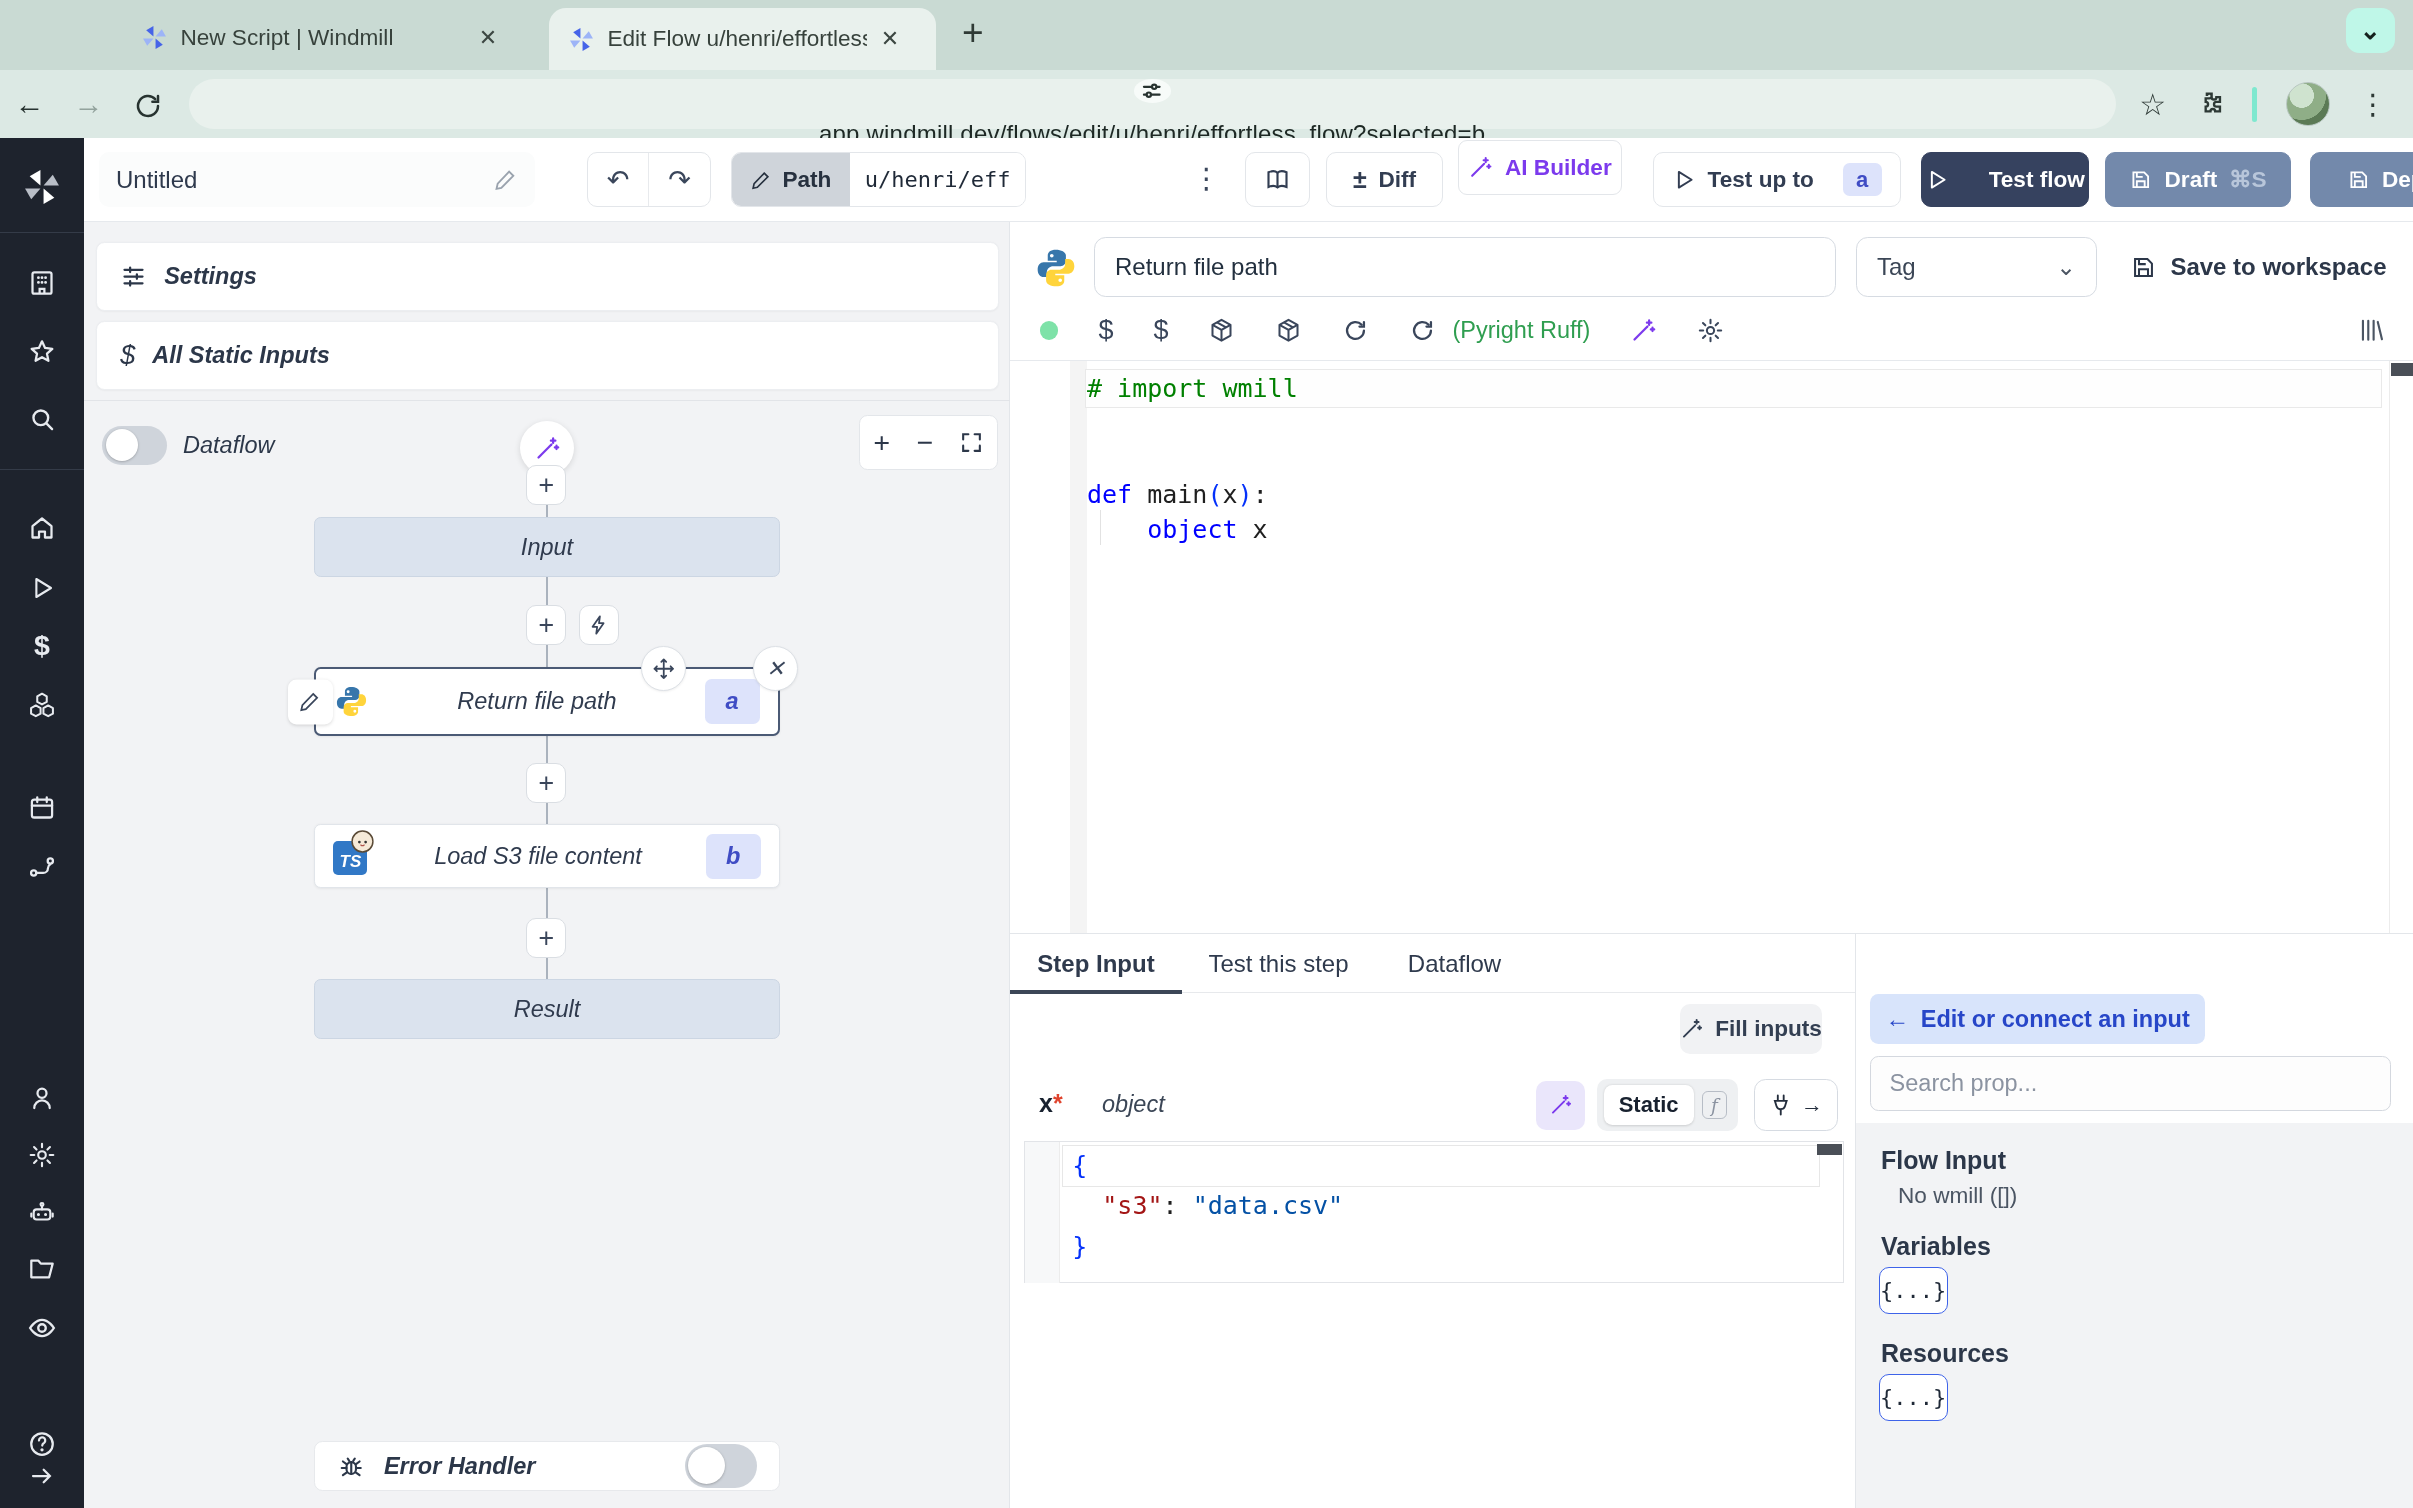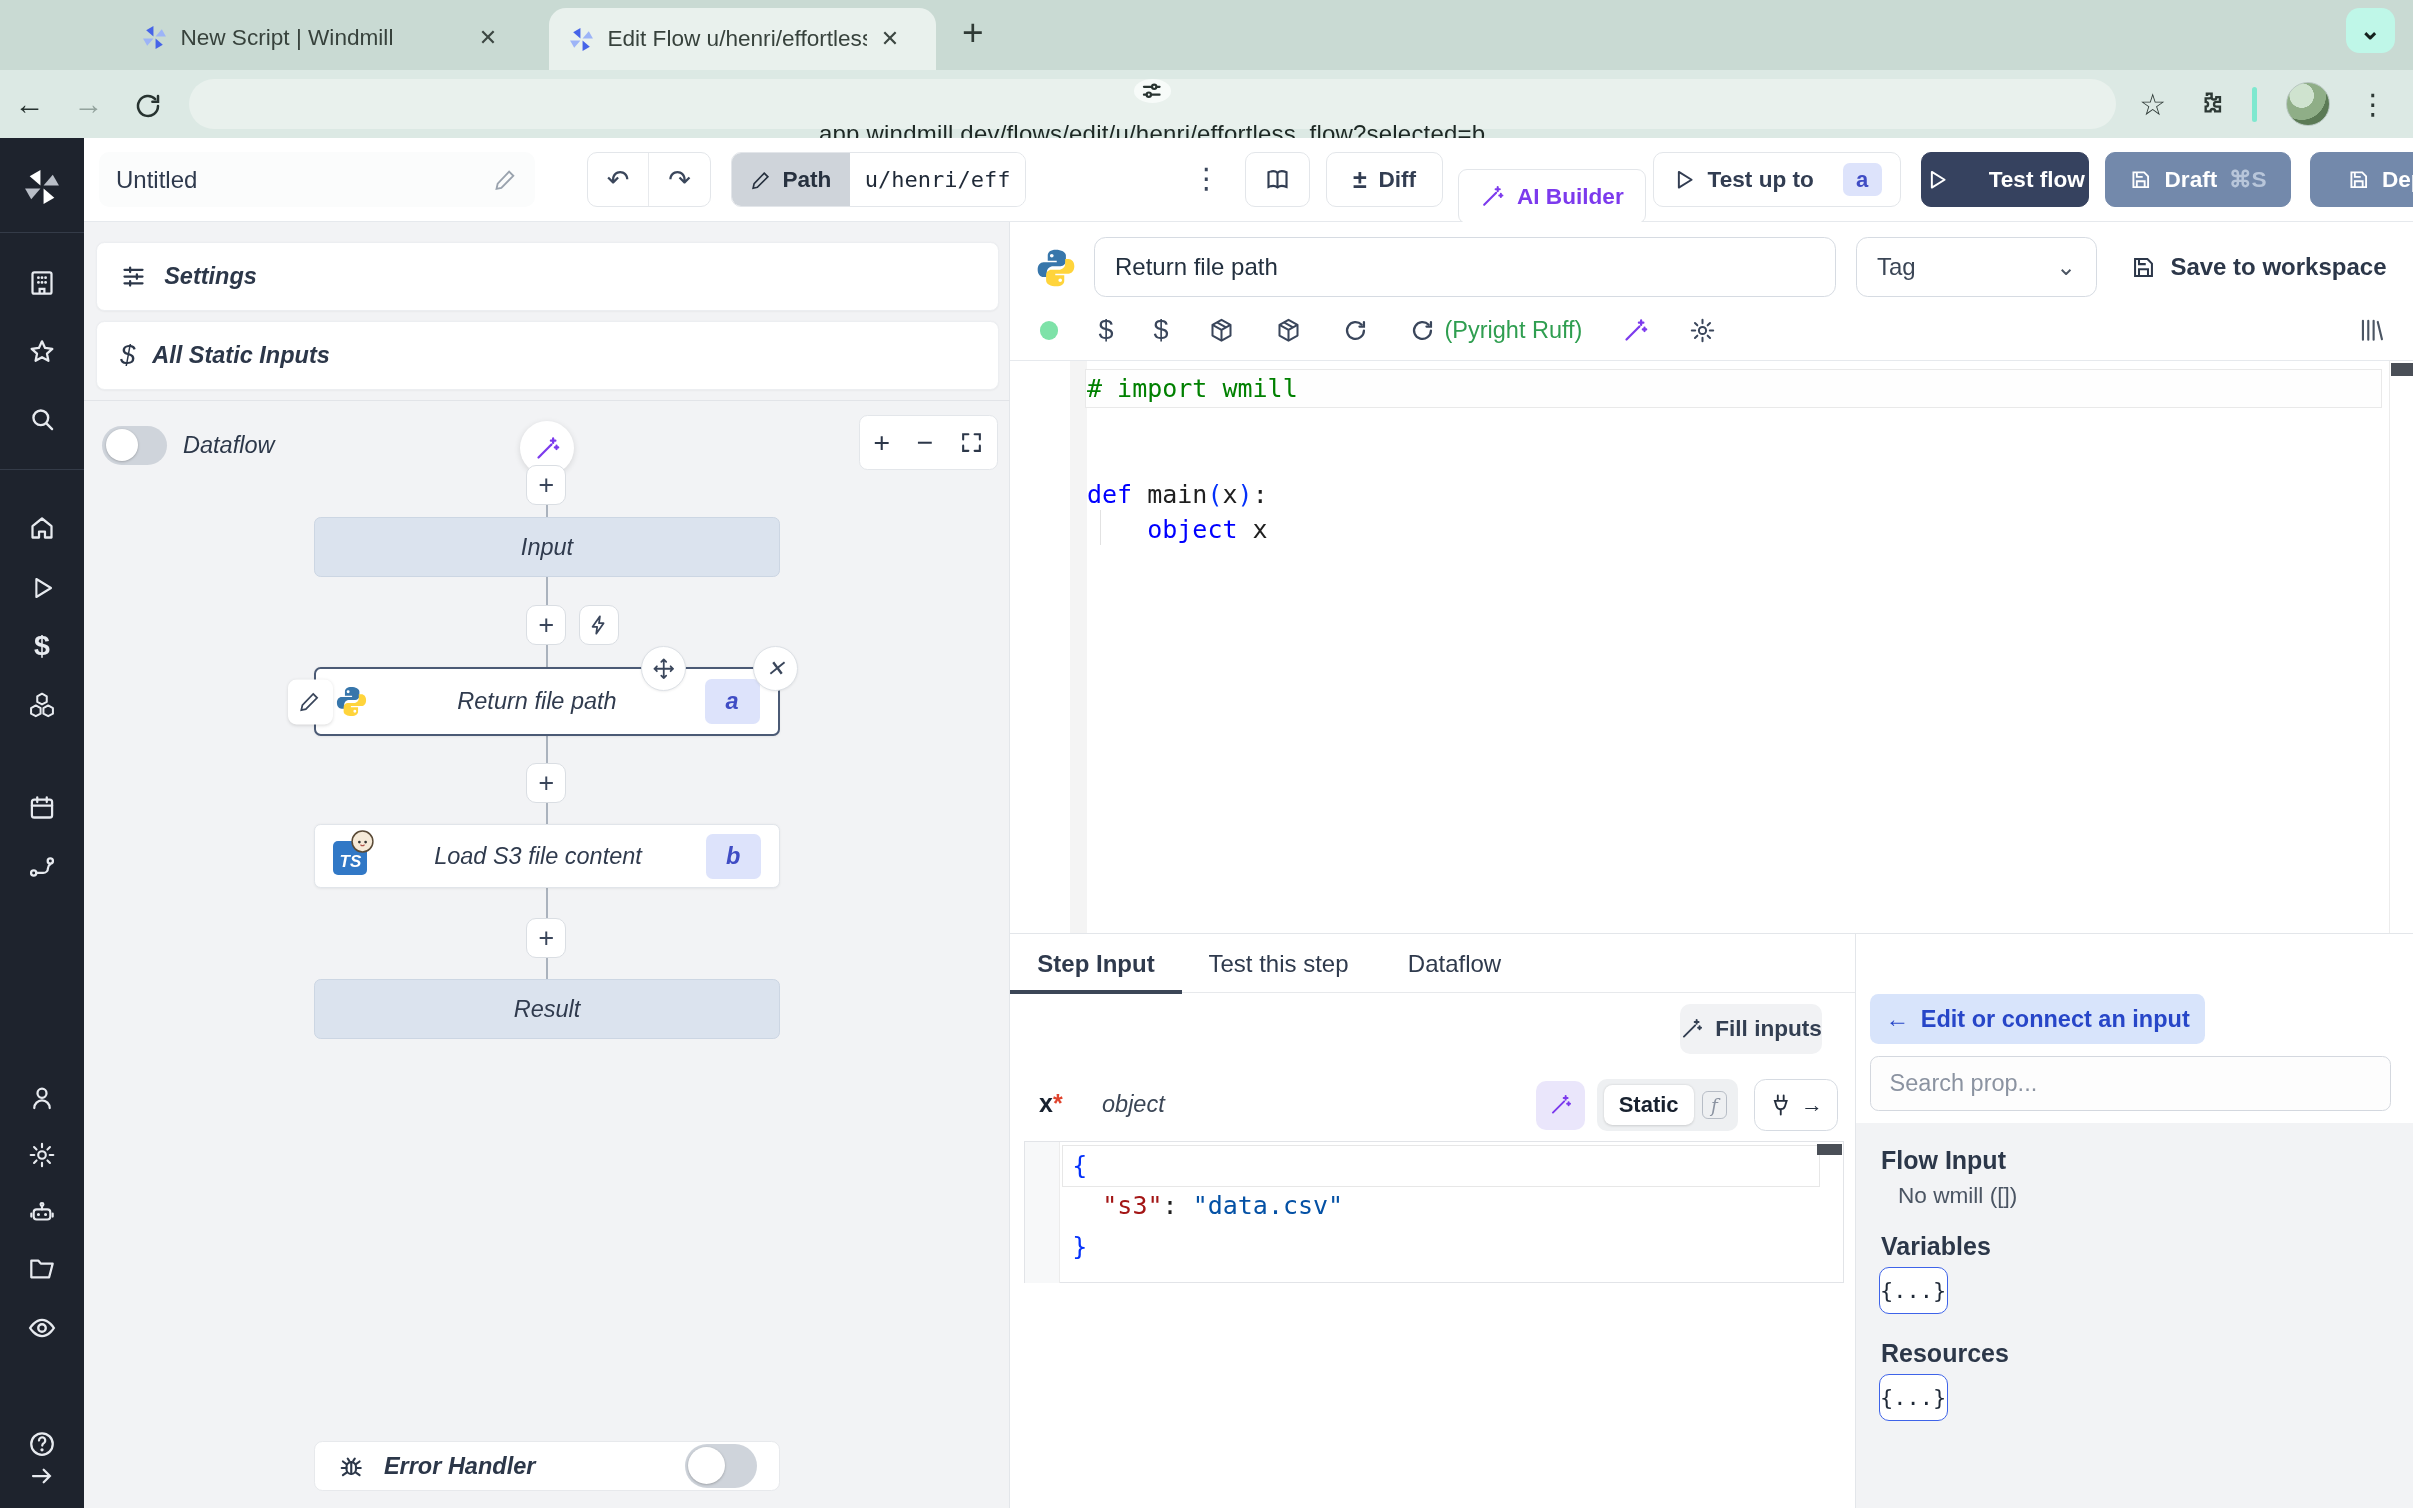--- a/index.html
+++ b/index.html
@@ -321,7 +321,7 @@
       <span style="font-size:25px;">±</span>
       <span>Diff</span>
     </div>
-    <div class="abs btn" style="left:1374px; top:31px; width:188px; color:#7c3aed;border-radius:9px;">
+    <div class="abs btn" style="left:1374px; top:2px; width:164px; color:#7c3aed;border-radius:9px;">
       <svg class="ic" width="25" height="25" viewBox="0 0 24 24" fill="none" stroke="#7c3aed" stroke-width="2" stroke-linecap="round">
           <path d="M4 20L15.5 8.5"></path>
           <path d="M17 3v4M15 5h4"></path>

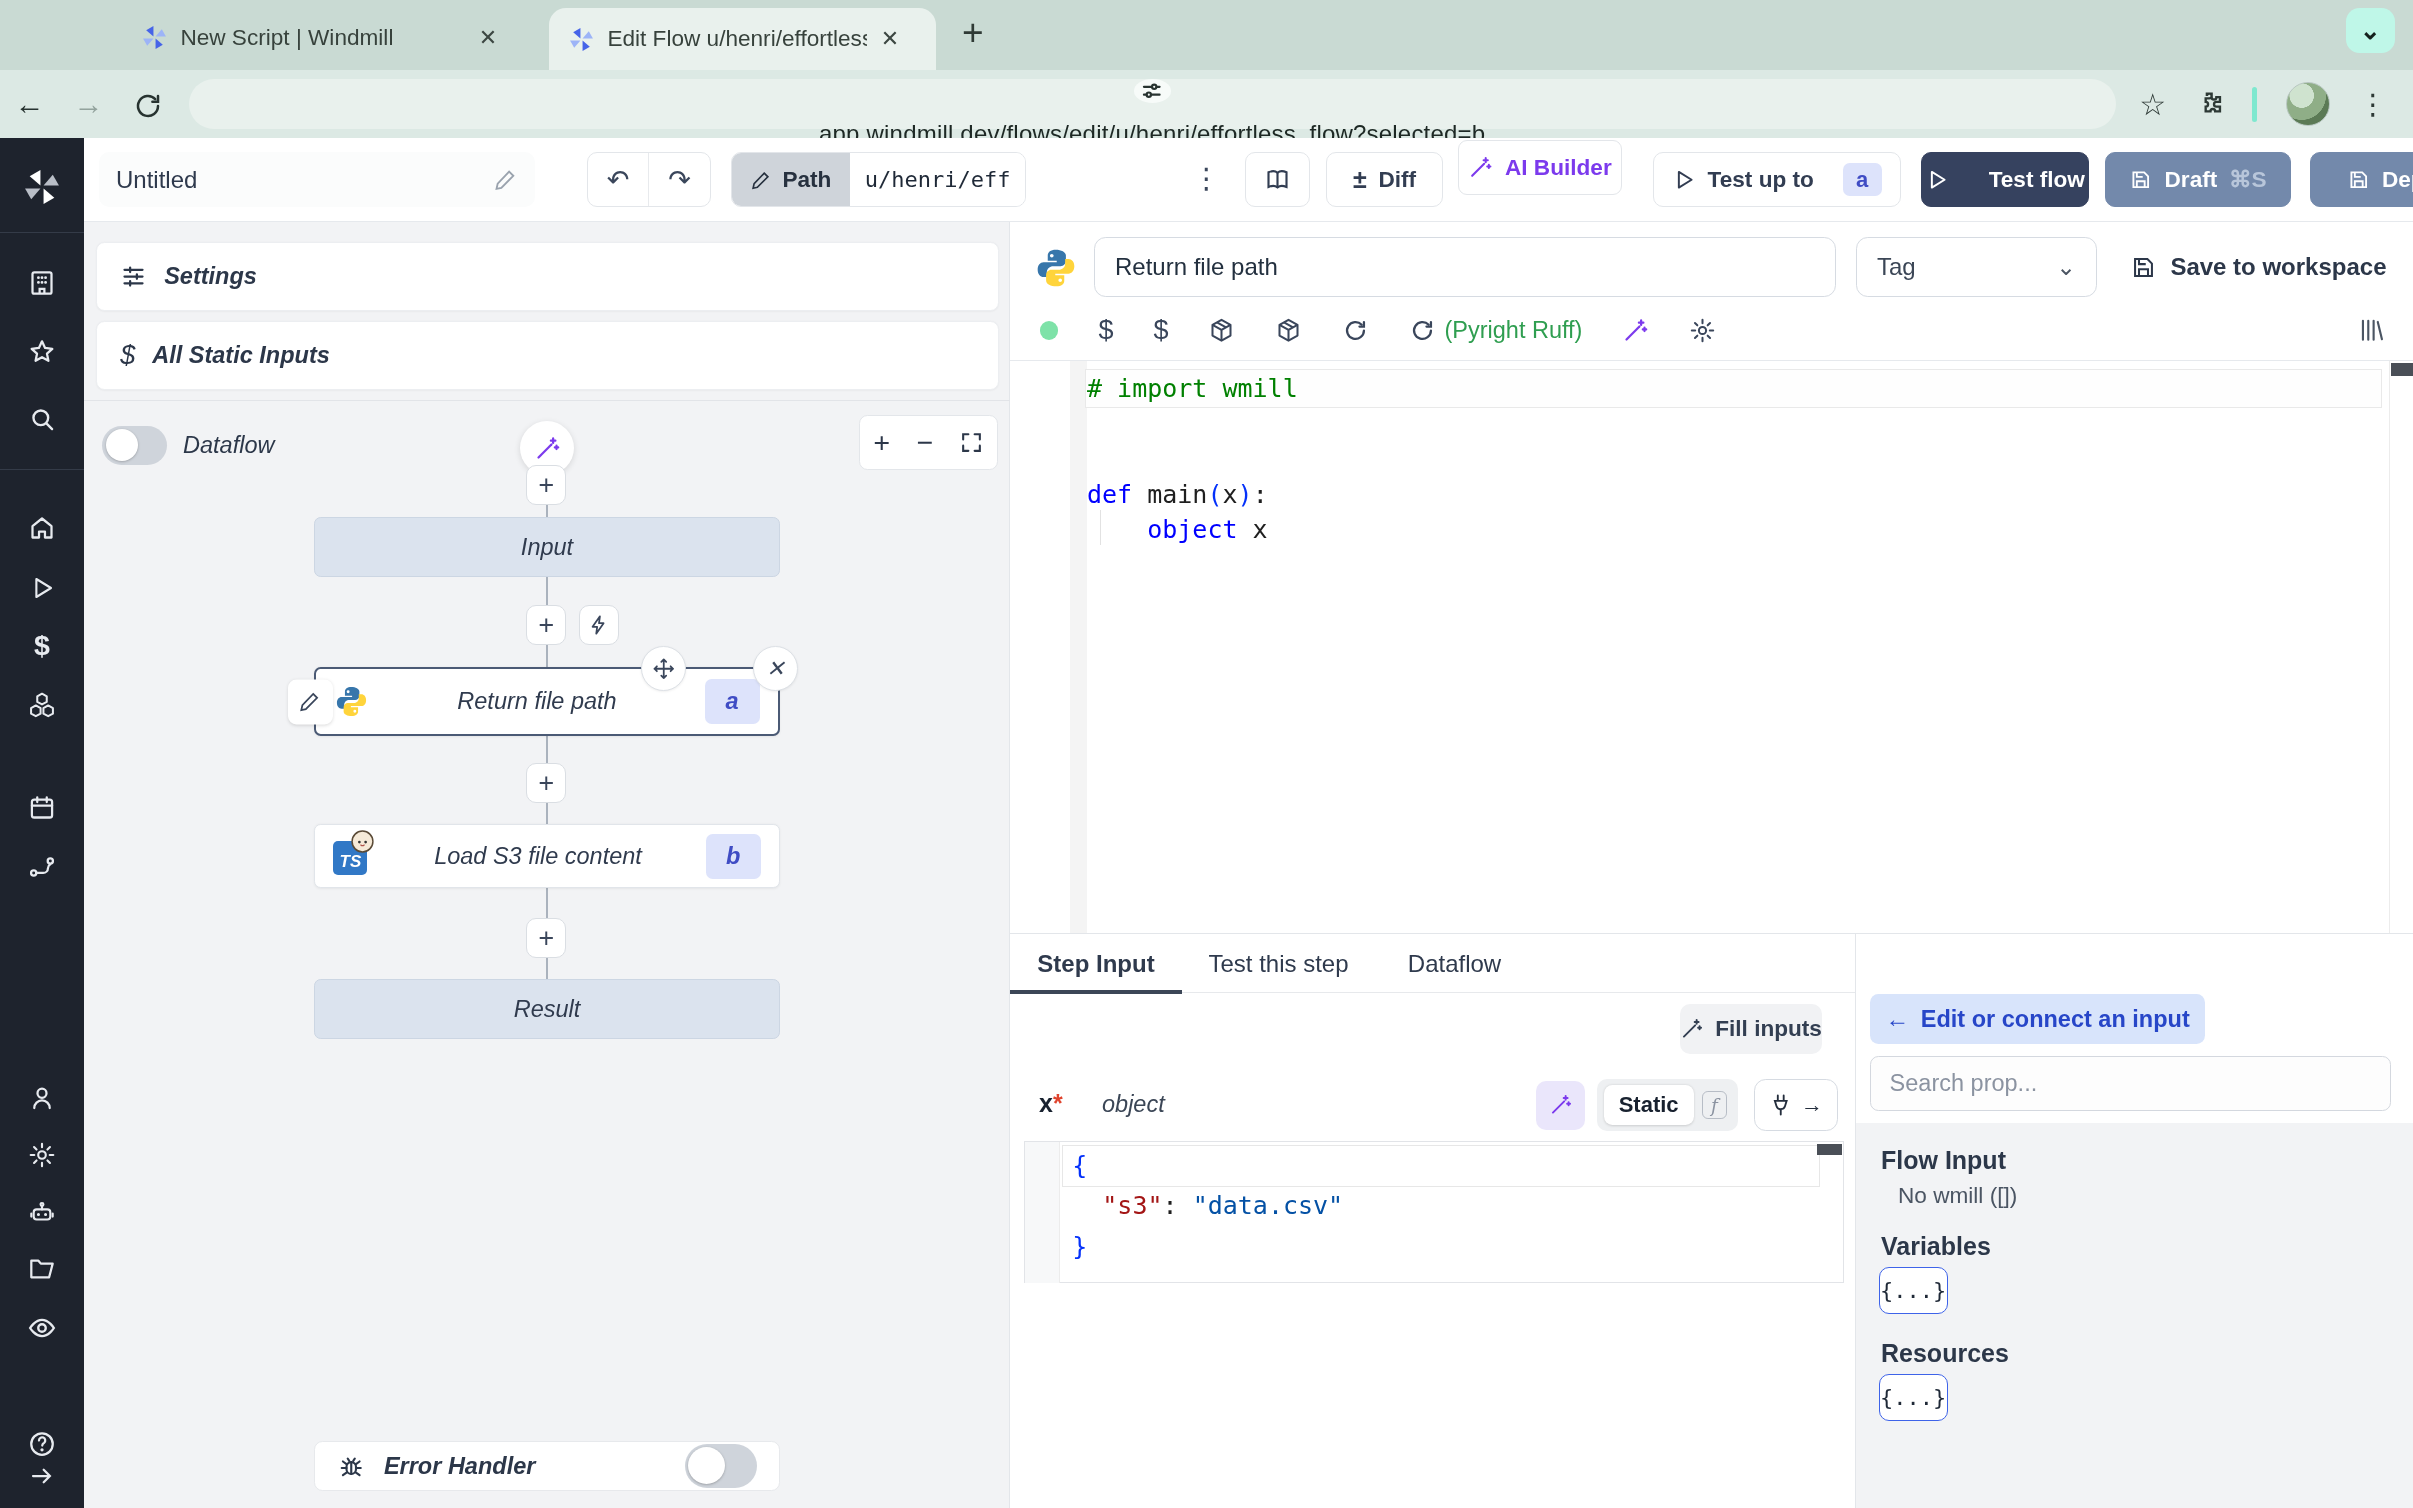--- a/index.html
+++ b/index.html
@@ -76,7 +76,7 @@
   .edtools > * { margin-left:40px; }
   .dot { width:18.4px; height:18.4px; border-radius:50%; background:#7ee2a8; }
   .dollar-ic { font-size:27px; color:#3a465b; font-weight:400; }
-  .lint { color:#2f9e50; font-size:23.5px; margin-left:8px; white-space:nowrap; }
+  .lint { color:#2f9e50; font-size:23.5px; margin-left:16px; white-space:nowrap; }
   .hdr-div { left:0; top:138px; width:1404px; height:0.8px; background:#e6e9ed; }
   .code-area { left:0; top:139px; width:1404px; height:572px; background:#fff; font-family:"DejaVu Sans Mono", monospace; font-size:25px; }
   .code-gutter { left:60px; top:0; width:17px; height:572px; background:#f4f4f4; }

